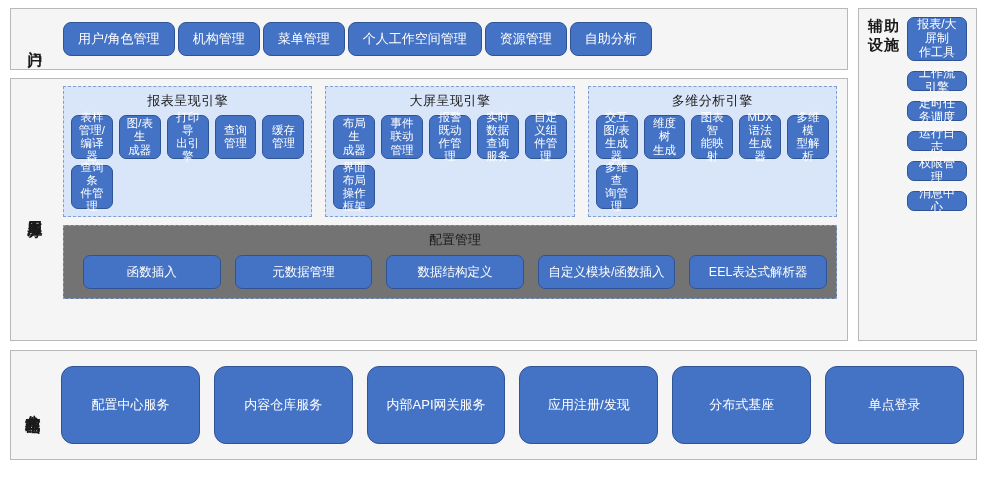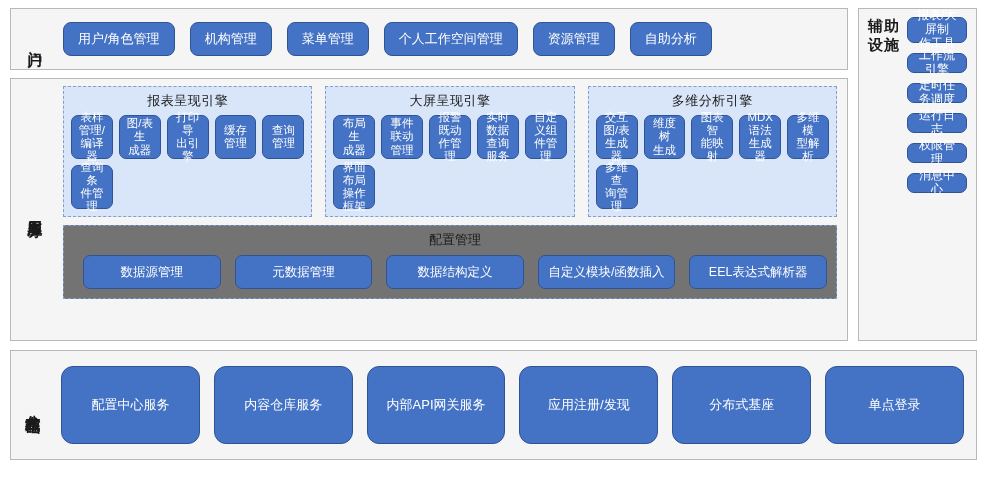--- a/index.html
+++ b/index.html
@@ -215,7 +215,7 @@
     border-radius: 7px;
   }
   .aux-list .btn.tall {
-    height: 26px;
+    height: 44px;
   }
 
   

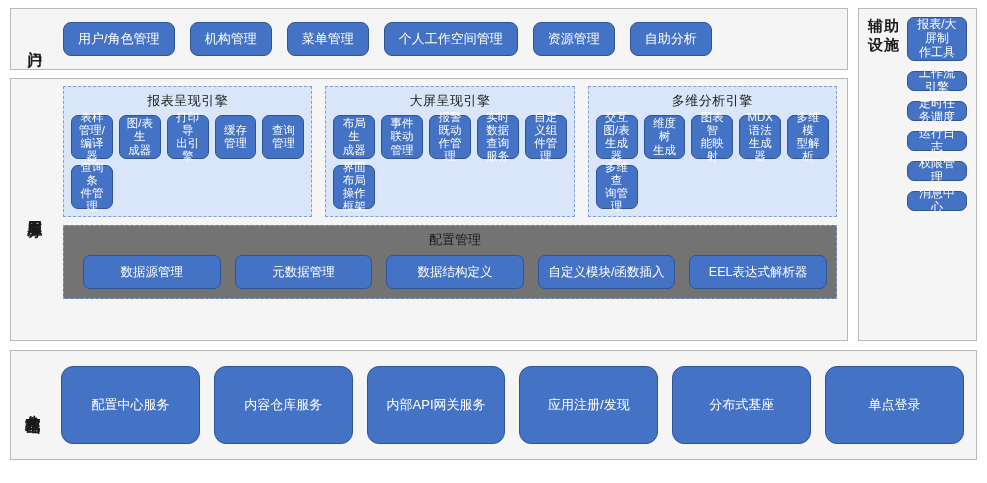--- a/index.html
+++ b/index.html
@@ -97,7 +97,7 @@
     height: 62px;
   }
   .portal .section-body {
-    gap: 15px;
+    gap: 3px;
     padding: 0 10px 0 4px;
   }
   .portal .btn {

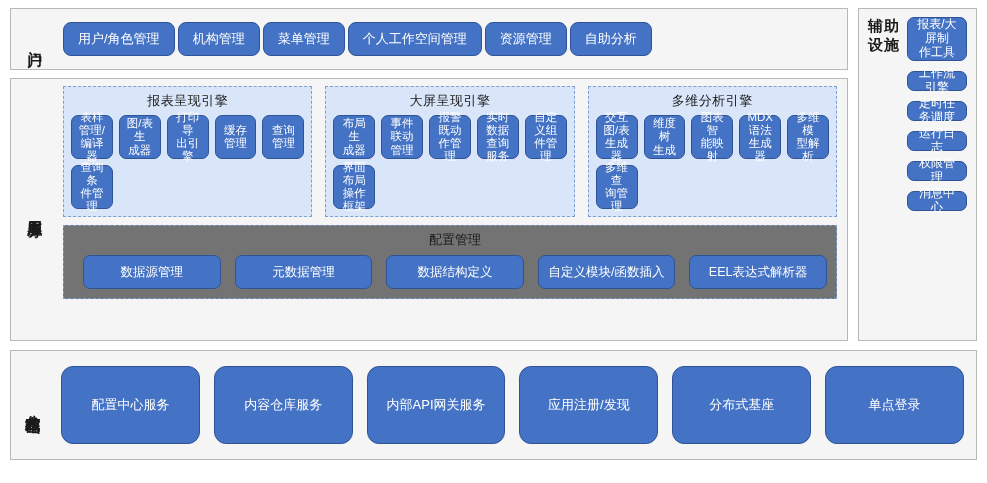--- a/index.html
+++ b/index.html
@@ -276,8 +276,8 @@
 成器</div>
                 <div class="btn">打印导
 出引擎</div>
+                <div class="btn">查询管理</div>
                 <div class="btn">缓存管理</div>
-                <div class="btn">查询管理</div>
                 <div class="btn">查询条
 件管理</div>
               </div>

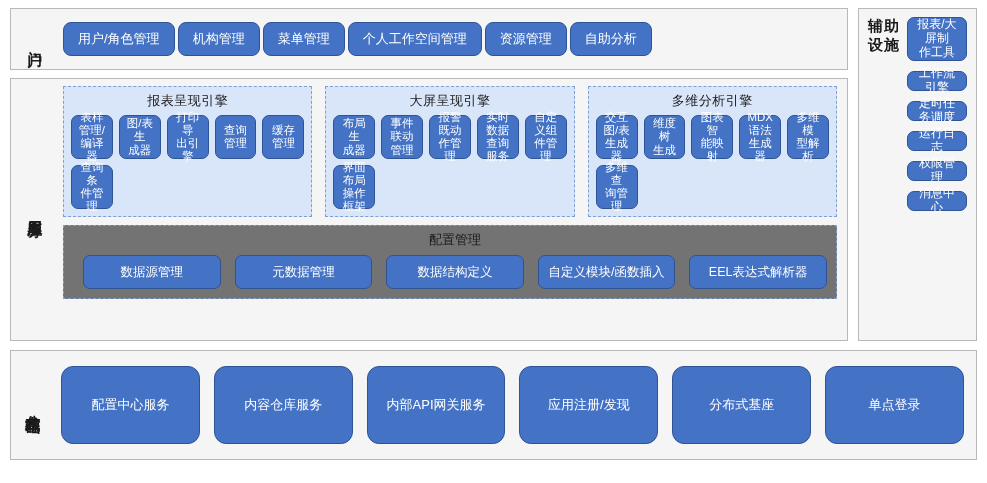--- a/index.html
+++ b/index.html
@@ -324,7 +324,7 @@
           <div class="config-band">
             <div class="config-title">配置管理</div>
             <div class="config-row">
-              <div class="btn">数据源管理</div>
+              <div class="btn">函数插入</div>
               <div class="btn">元数据管理</div>
               <div class="btn">数据结构定义</div>
               <div class="btn">自定义模块/函数插入</div>

